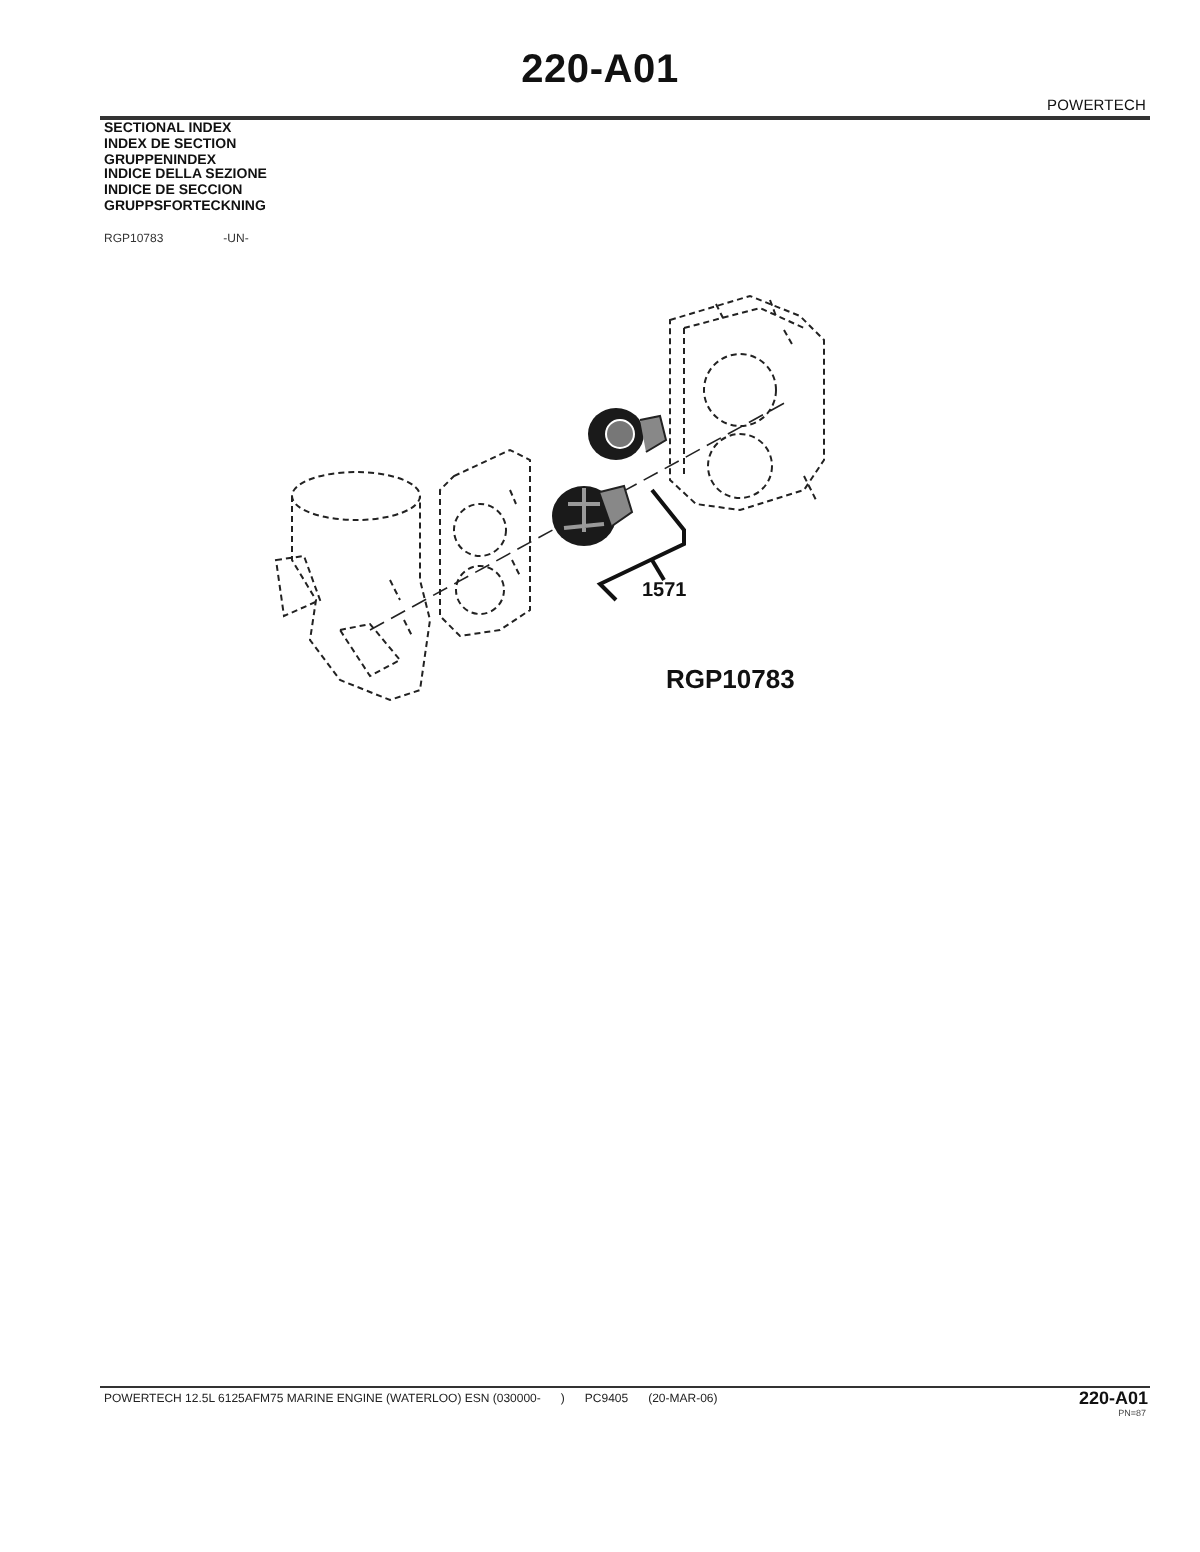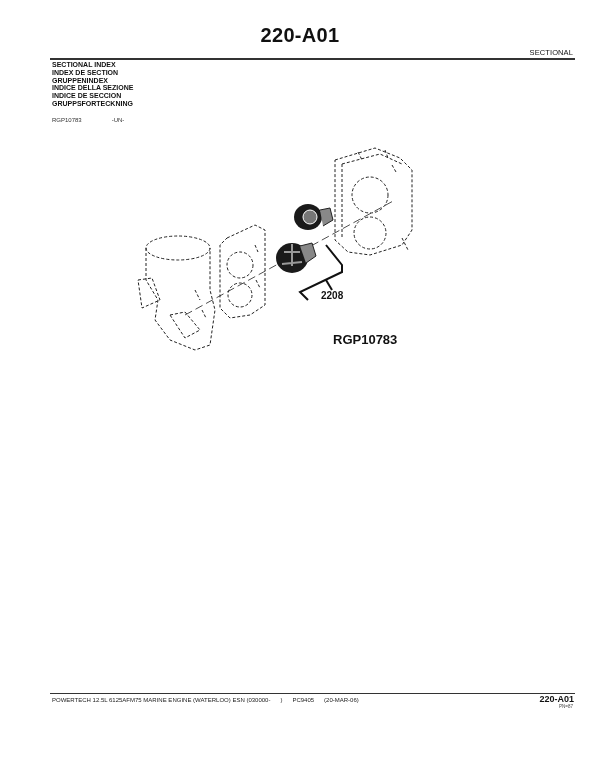--- a/index.html
+++ b/index.html
@@ -25,7 +25,7 @@
 <body>
 
 <div class="page-number-top">220-A01</div>
-<div class="section-title">SECTIONAL</div>
+<div class="section-title">POWERTECH</div>
 <div class="header-rule"></div>
 
 <div class="index-titles">

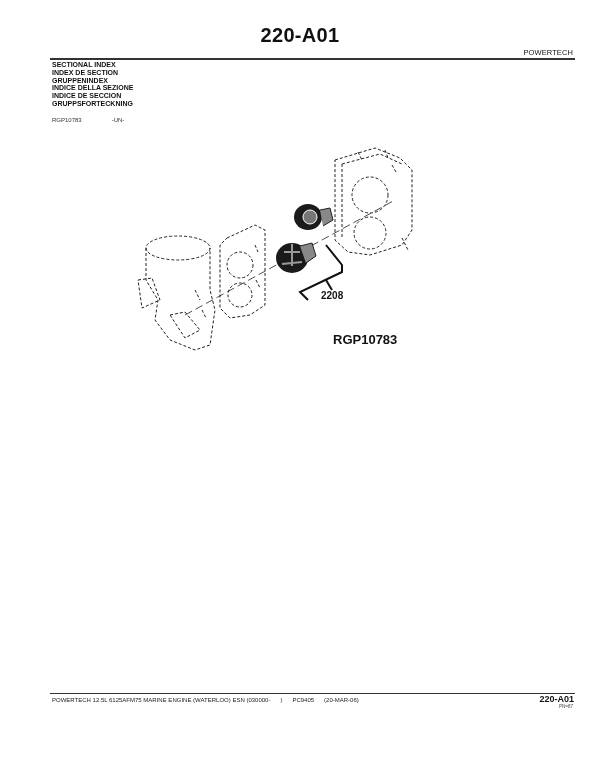--- a/index.html
+++ b/index.html
@@ -89,7 +89,7 @@
   <line x1="196" y1="140" x2="202" y2="150" stroke="#111" stroke-width="2"></line>
 </svg>
 
-<div class="callout-label">2208</div>
+<div class="callout-label">1571</div>
 <div class="diagram-ref">RGP10783</div>
 
 <div class="footer-rule"></div>

